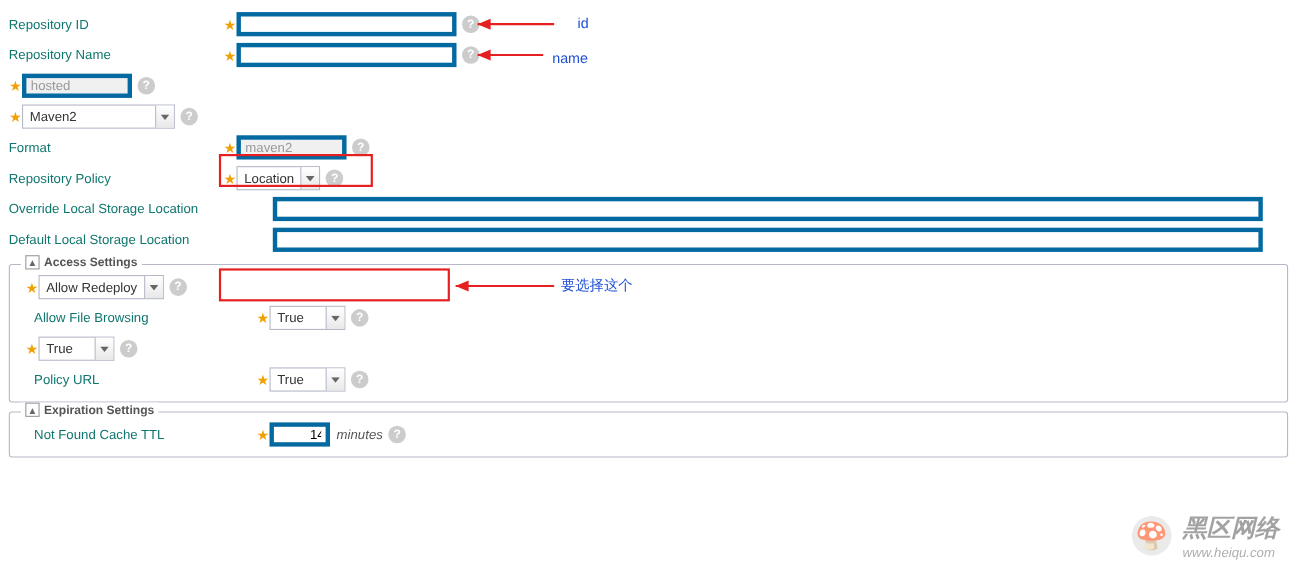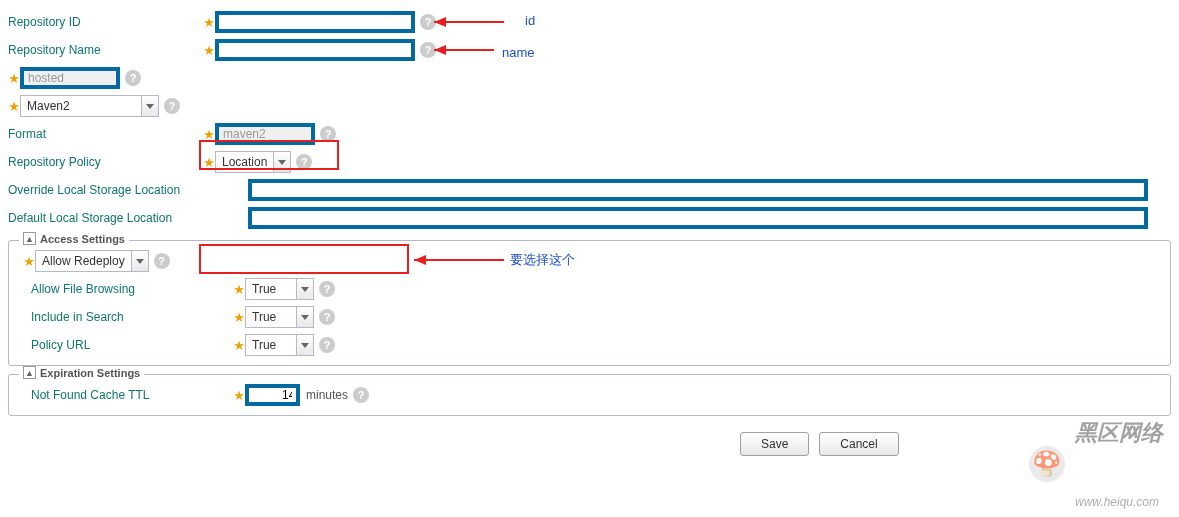--- a/index.html
+++ b/index.html
@@ -293,7 +293,6 @@
     </div>
 
     <div class="form-row">
-      <div class="form-label">Include in Search</div>
       <span class="required-star">★</span>
       <div class="select-wrap w78">
         <span class="select-text">True</span>

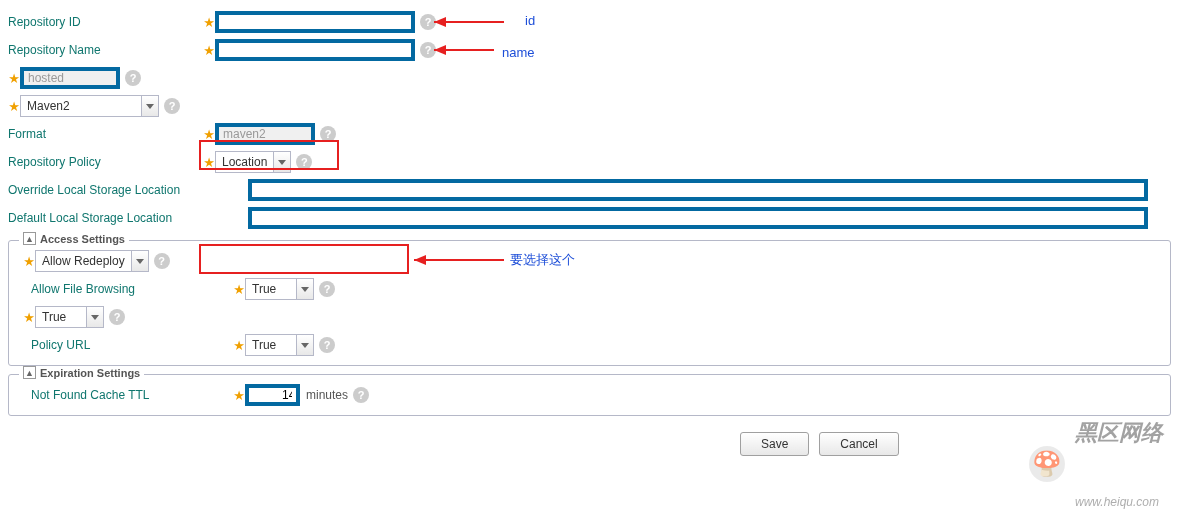--- a/index.html
+++ b/index.html
@@ -155,6 +155,7 @@
     .suffix-text {
       margin-left: 6px;
       color: #555;
+      font-style: italic;
     }
     .watermark {
       position: absolute;

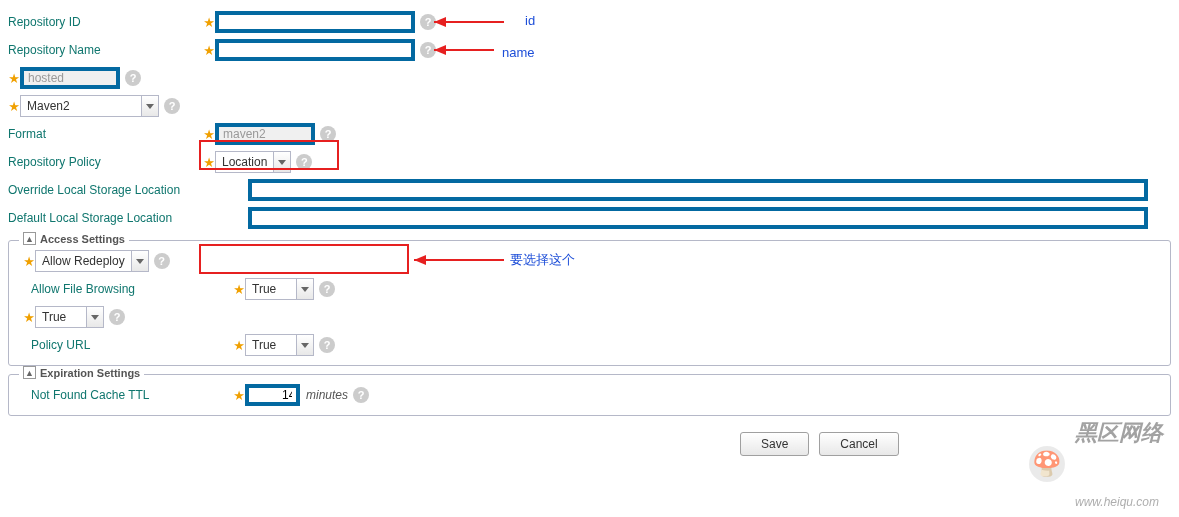--- a/index.html
+++ b/index.html
@@ -336,10 +336,6 @@
     </div>
   </div>
 
-  <div class="button-bar">
-    <button class="btn">Save</button>
-    <button class="btn">Cancel</button>
-  </div>
 
 </div>
 

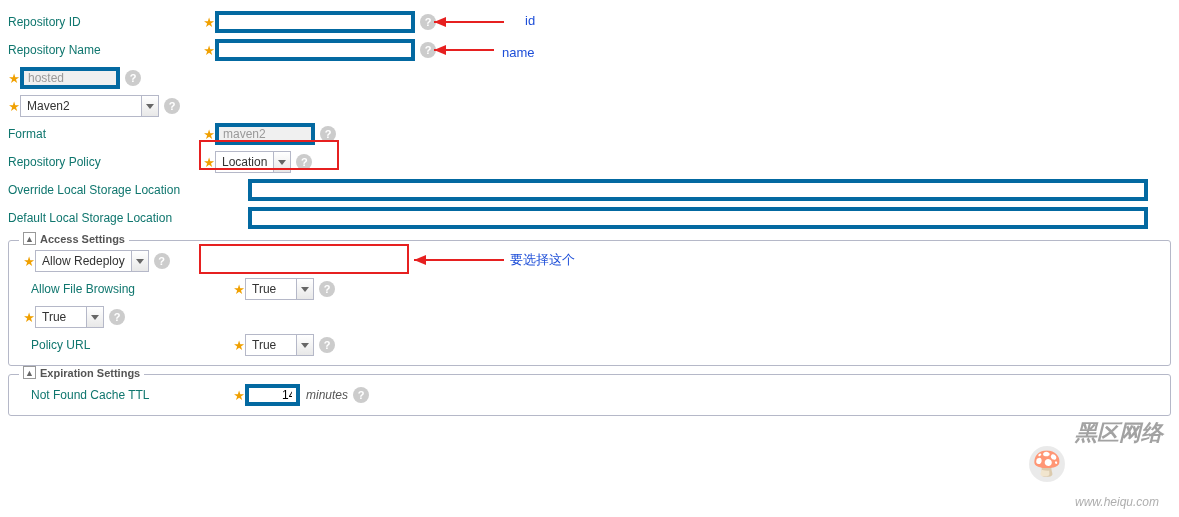--- a/index.html
+++ b/index.html
@@ -188,7 +188,6 @@
       font-size: 12px;
       color: #777;
       font-style: italic;
-      margin-top: 47px;
     }
   </style>
 </head>

